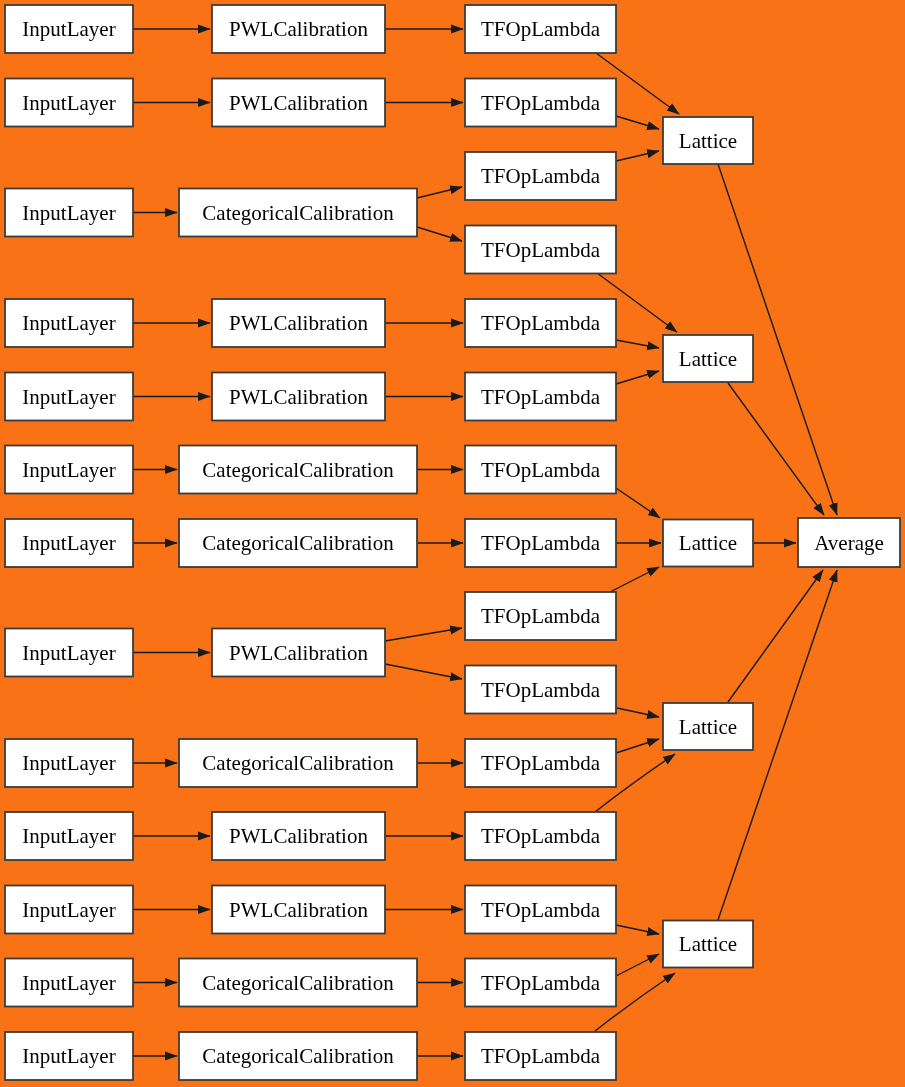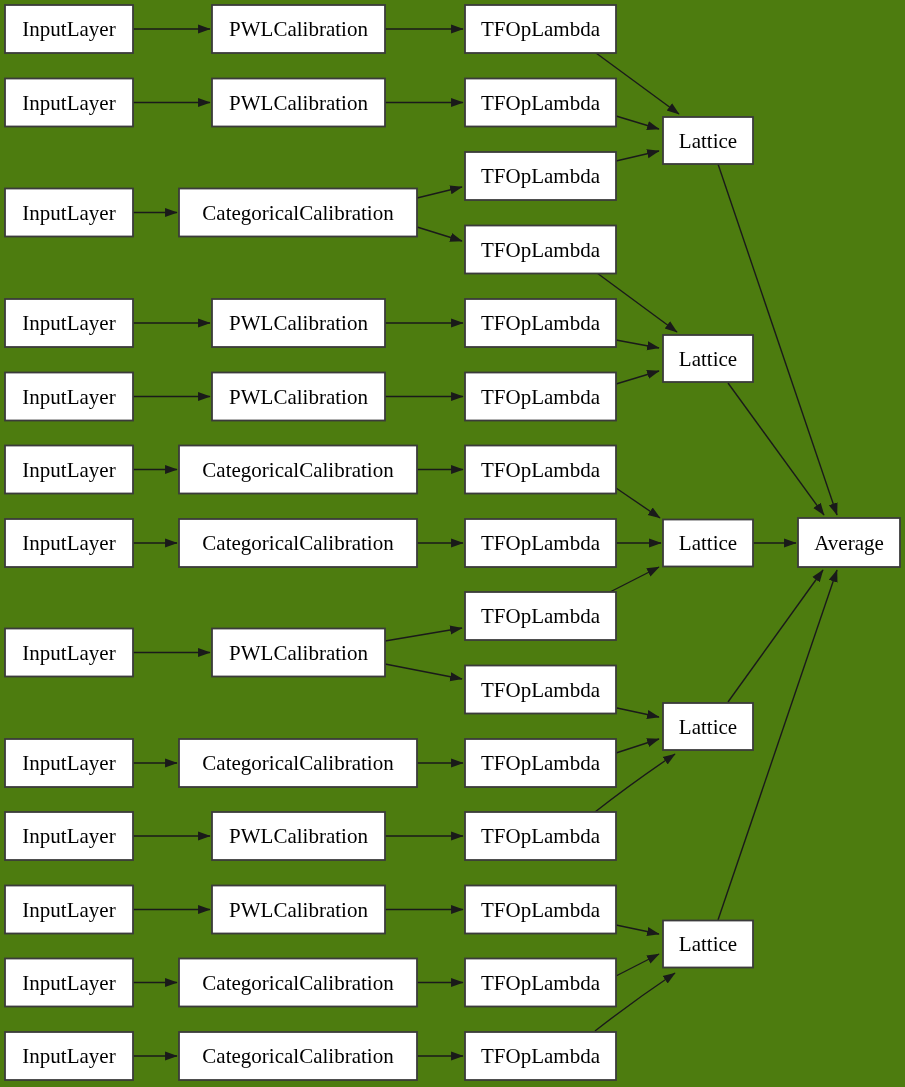--- a/index.html
+++ b/index.html
@@ -14,7 +14,7 @@
     position: relative;
     width: 905px;
     height: 1087px;
-    background: #4d7c0f;
+    background: #f97316;
   }
   svg {
     display: block;

